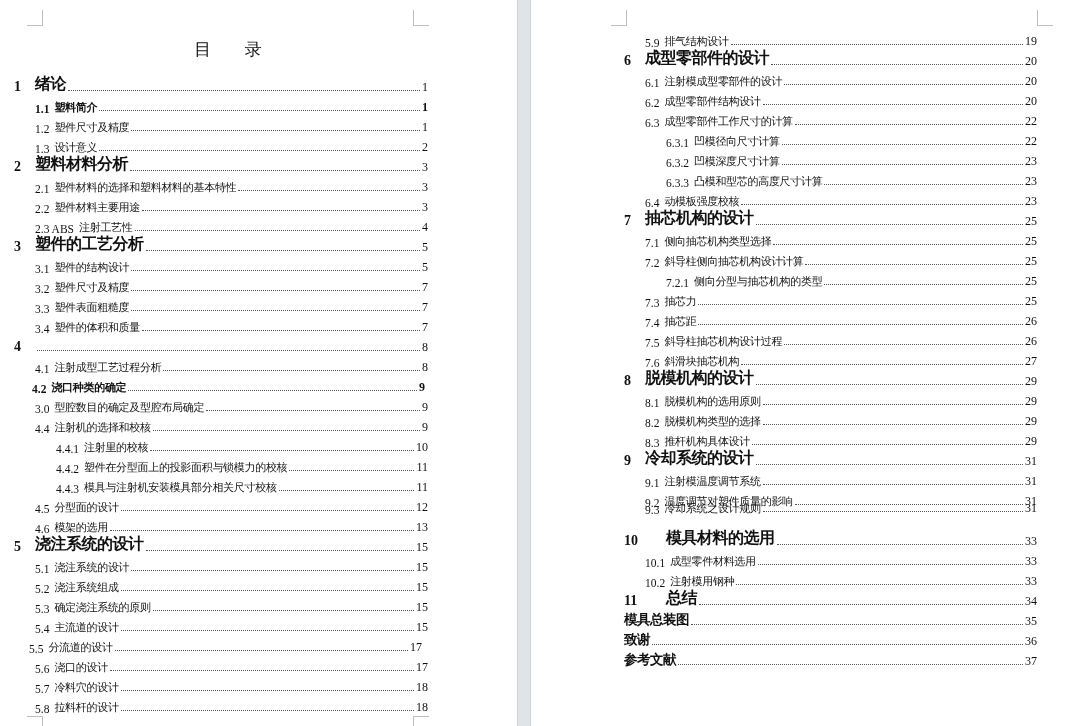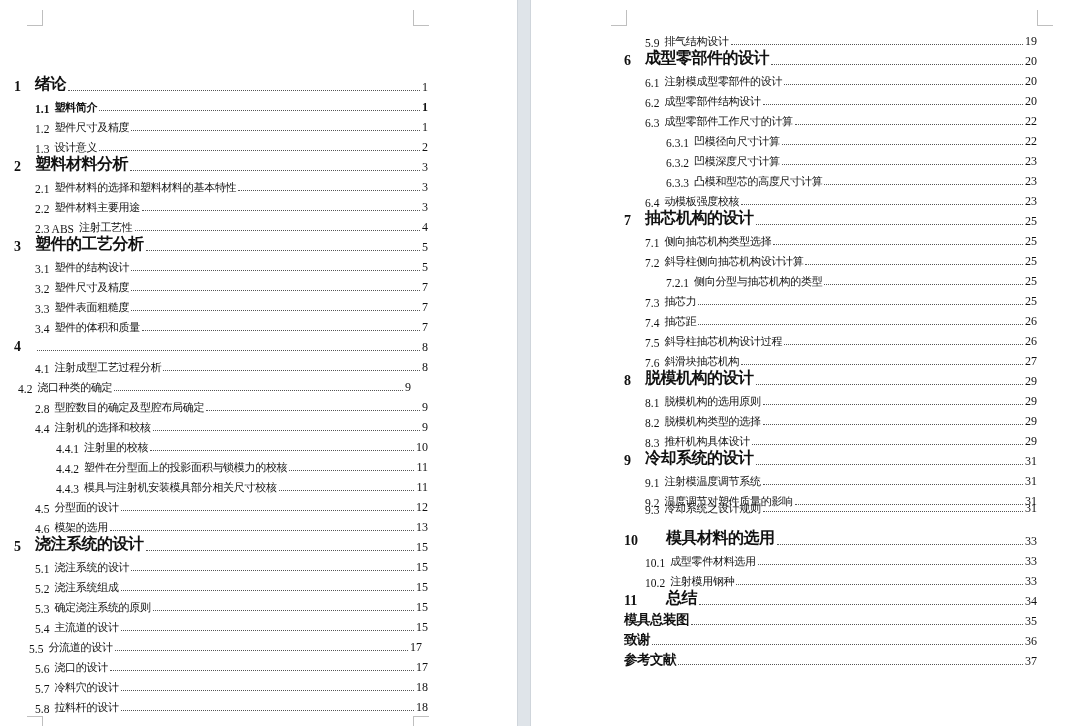--- a/index.html
+++ b/index.html
@@ -59,6 +59,7 @@
   <div class="corner tr" style="left:413px;top:10px;"></div>
   <div class="corner bl" style="left:27px;top:716px;"></div>
   <div class="corner br" style="left:413px;top:716px;"></div>
+  <div class="toc-title" style="left:0;width:470px;">目 录</div>
   <div class="toc" id="toc-left">
       <div class="row l1" style="left: 14px; width: 414px; top: 75px;">
         <span class="num">1</span>

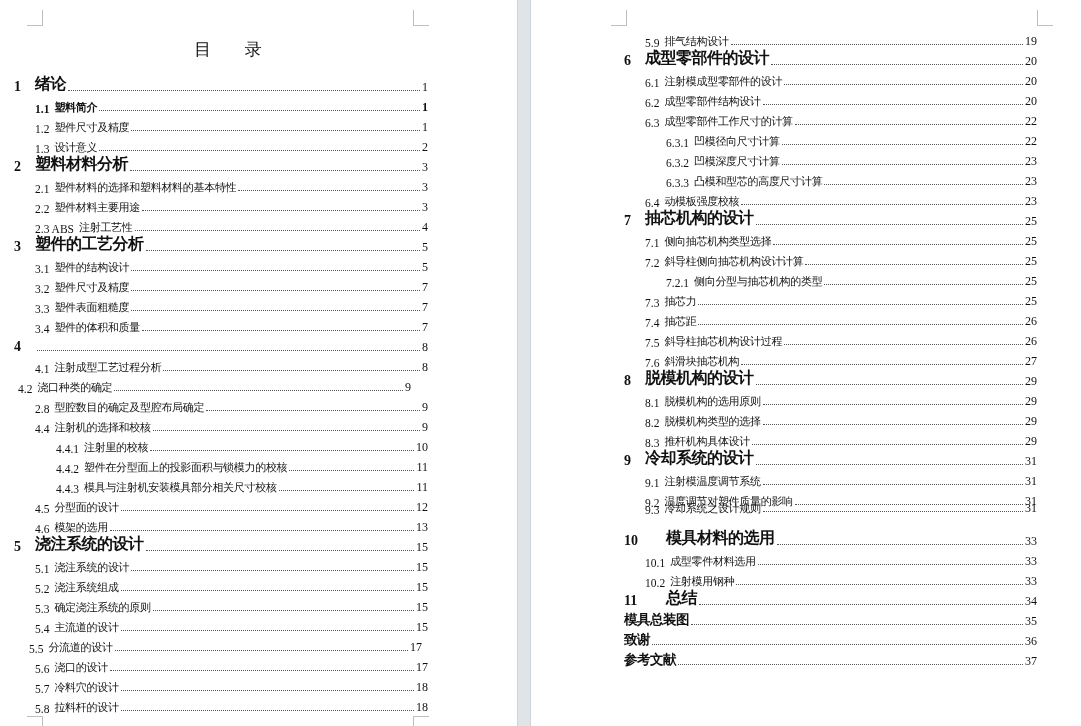--- a/index.html
+++ b/index.html
@@ -150,7 +150,7 @@
         <span class="leader"></span>
         <span class="pg">8</span>
       </div>
-      <div class="row l2" style="left: 18px; width: 393px; top: 375px;">
+      <div class="row l2" style="left: 32px; width: 393px; top: 375px; font-weight: bold;">
         <span class="num">4.2</span>
         <span class="text">浇口种类的确定</span>
         <span class="leader"></span>

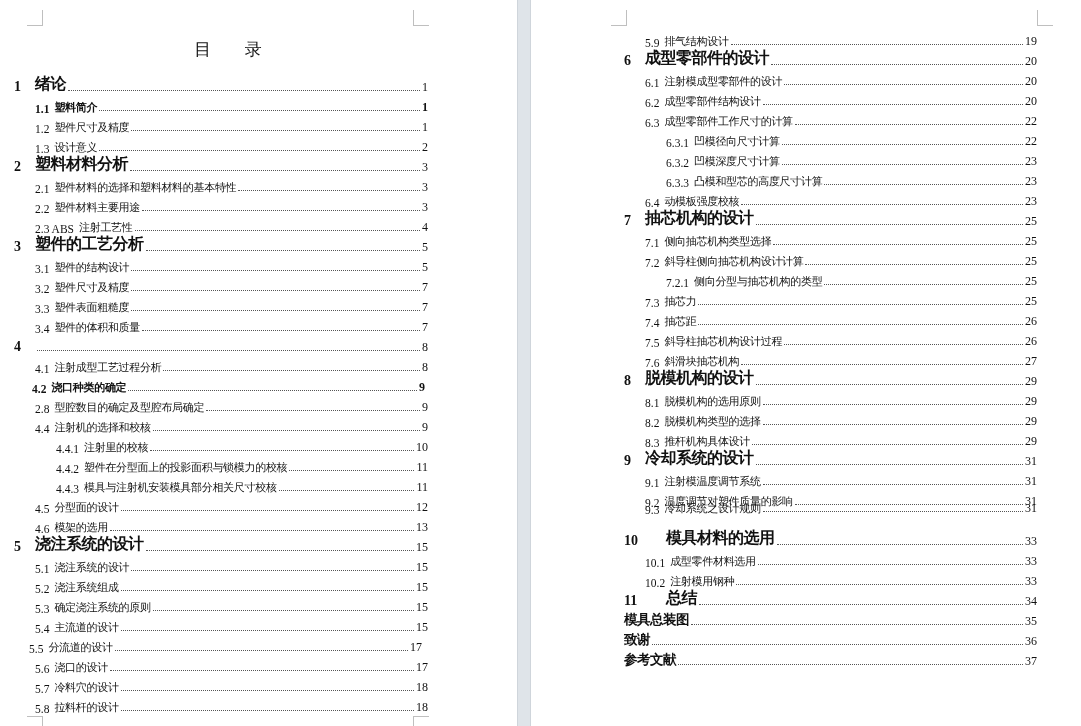--- a/index.html
+++ b/index.html
@@ -157,7 +157,7 @@
         <span class="pg">9</span>
       </div>
       <div class="row l2" style="left: 35px; width: 393px; top: 395px;">
-        <span class="num">2.8</span>
+        <span class="num">3.0</span>
         <span class="text">型腔数目的确定及型腔布局确定</span>
         <span class="leader"></span>
         <span class="pg">9</span>

